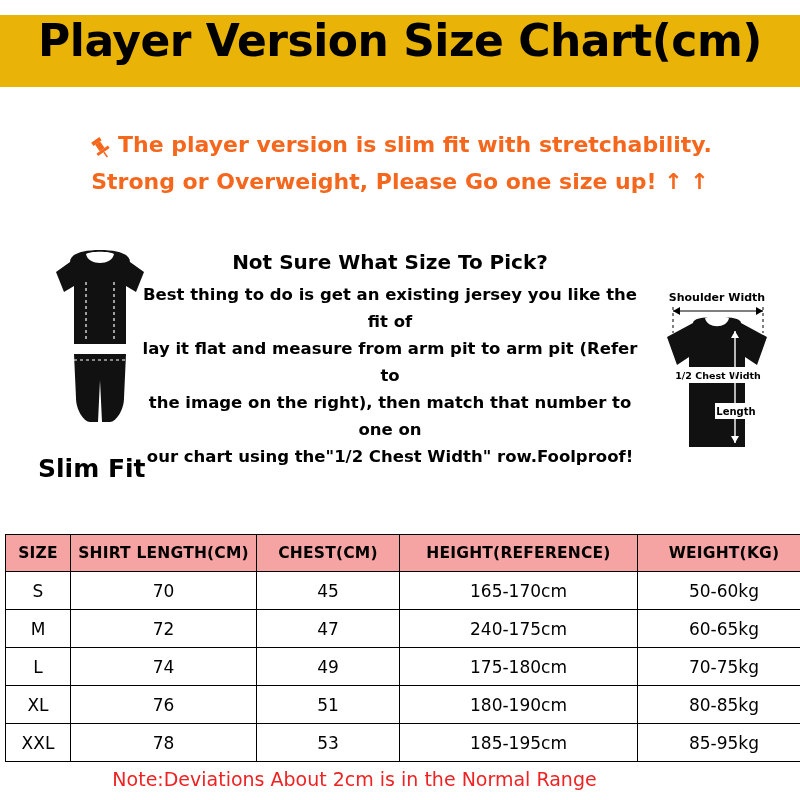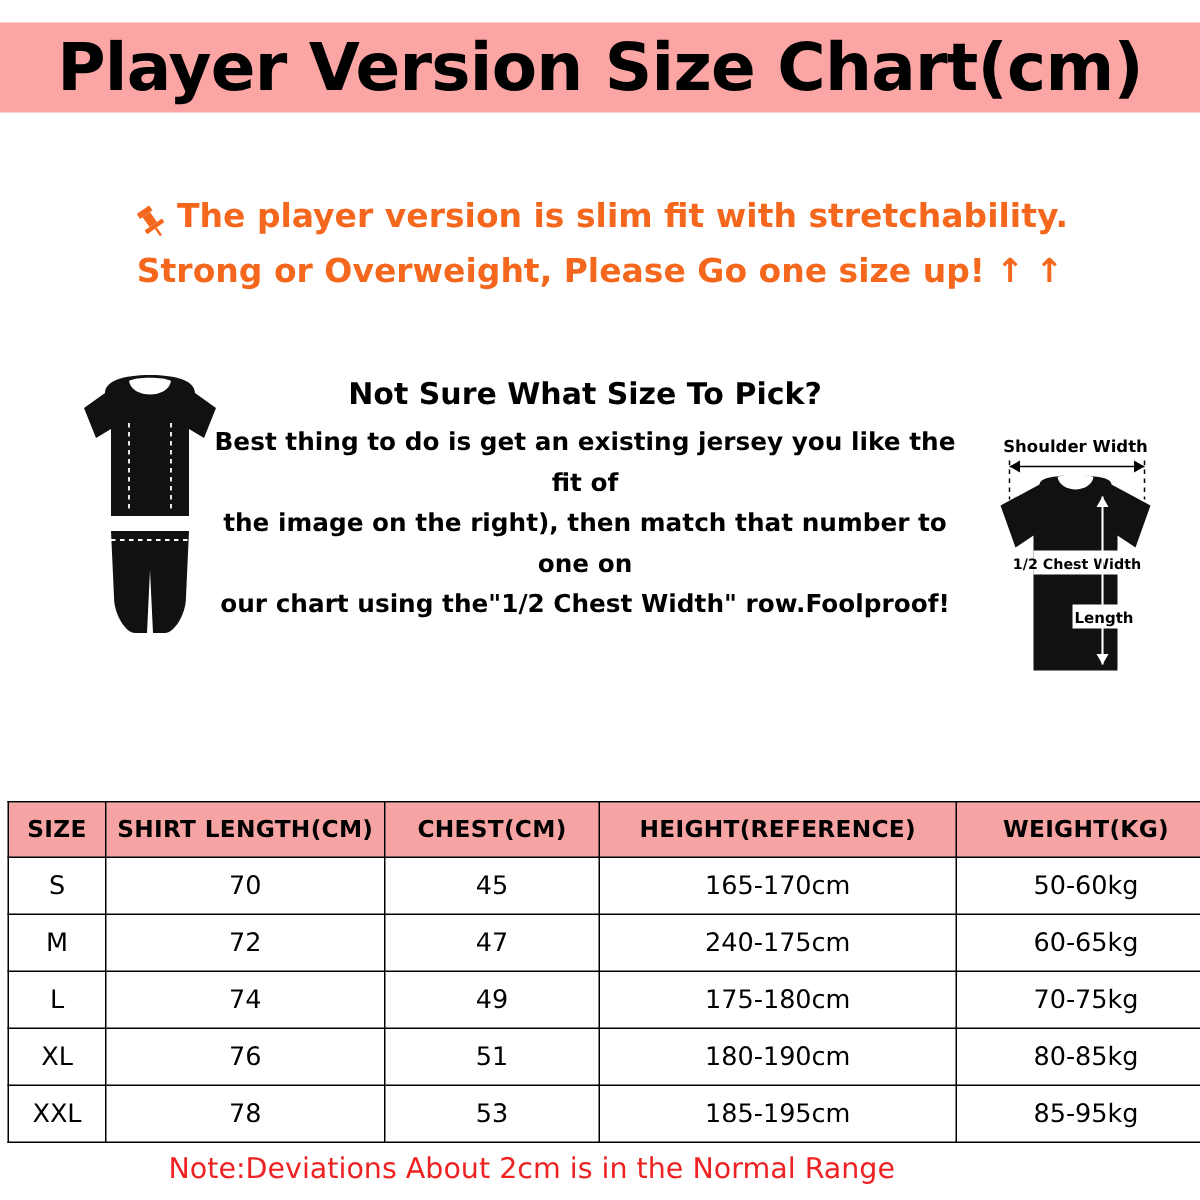--- a/index.html
+++ b/index.html
@@ -26,10 +26,9 @@
     left: 0;
     top: 15px;
     width: 800px;
-    height: 60px;
-    background: #fca5a5;
+    height: 72px;
+    background: #eab308;
     display: flex;
-    align-items: center;
     justify-content: center;
   }
   .header-title {

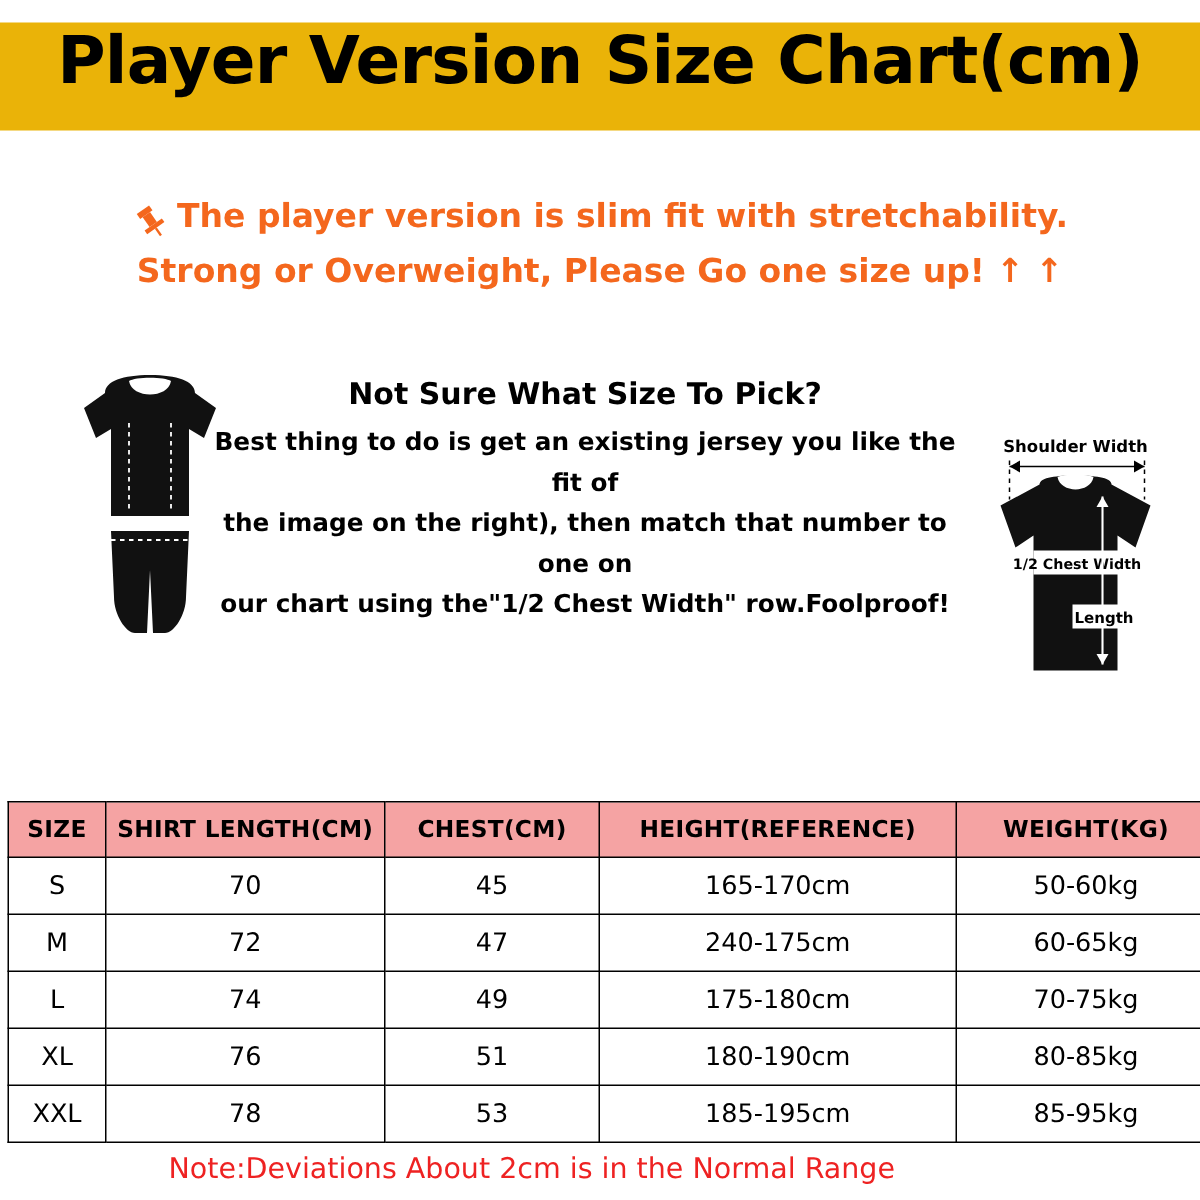--- a/index.html
+++ b/index.html
@@ -238,6 +238,7 @@
       <div class="center-heading">Not Sure What Size To Pick?</div>
       <div class="center-body">
         <div>Best thing to do is get an existing jersey you like the fit of</div>
+        <div>lay it flat and measure from arm pit to arm pit (Refer to</div>
         <div>the image on the right), then match that number to one on</div>
         <div>our chart using the"1/2 Chest Width" row.Foolproof!</div>
       </div>

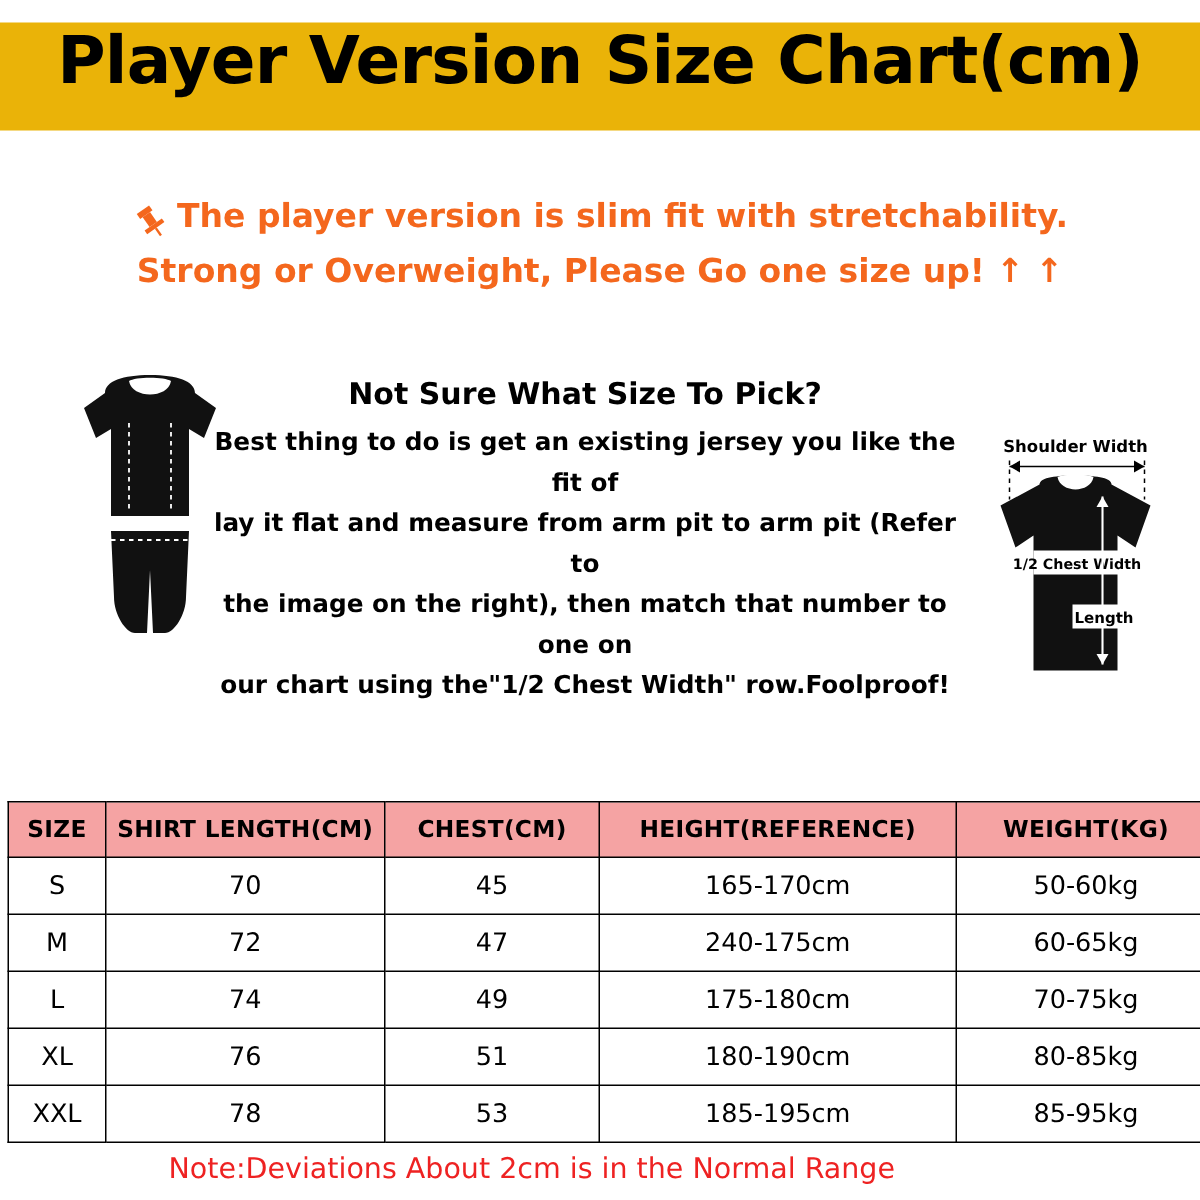--- a/index.html
+++ b/index.html
@@ -233,6 +233,7 @@
       </svg>
     </div>
 
+    <div class="slim-fit-label">Slim Fit</div>
 
     <div class="center-text">
       <div class="center-heading">Not Sure What Size To Pick?</div>

